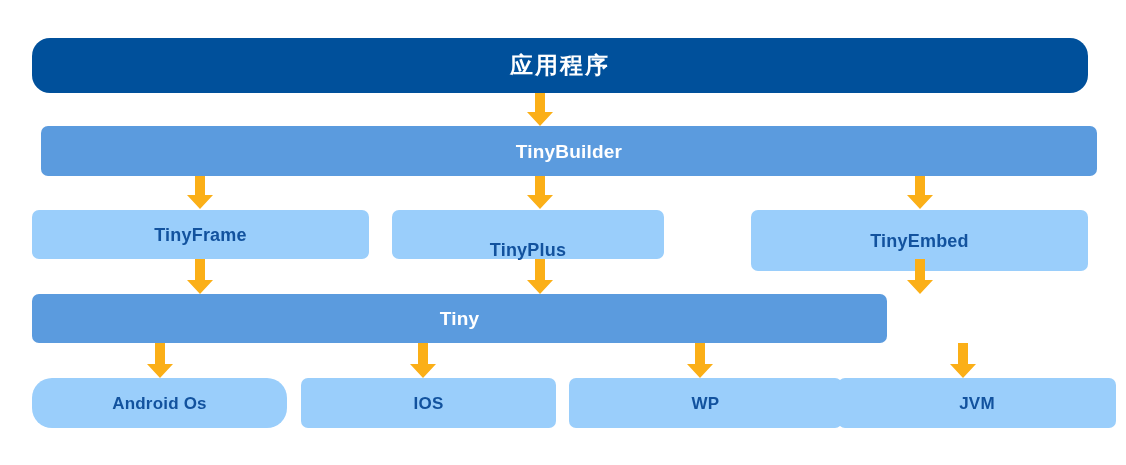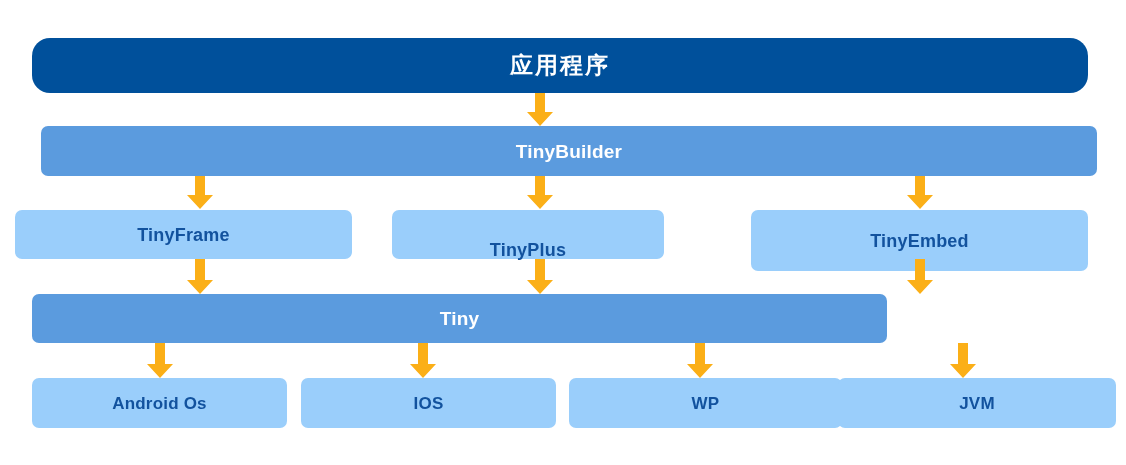--- a/index.html
+++ b/index.html
@@ -100,7 +100,7 @@
     <path d="M9 0 H19 V19 H27 L14 33 L1 19 H9 Z" fill="#FBAF17"></path>
   </svg>
 
-  <div class="node tier-leaf" style="left:15px; top:210px; width:337px; height:49px;">
+  <div class="node tier-leaf" style="left:32px; top:210px; width:337px; height:49px;">
     <span class="label">TinyFrame</span>
   </div>
 

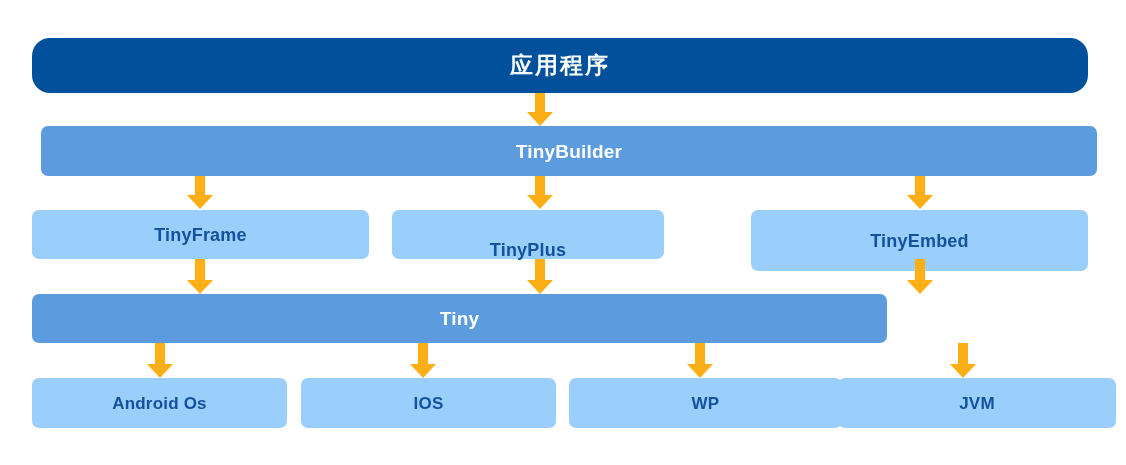--- a/index.html
+++ b/index.html
@@ -139,7 +139,7 @@
     <path d="M9 0 H19 V21 H27 L14 35 L1 21 H9 Z" fill="#FBAF17"></path>
   </svg>
 
-  <div class="node tier-platform" style="left:32px; top:378px; width:255px; height:50px;">
+  <div class="node tier-platform" style="left:32px; top:378px; width:255px; height:50px;border-radius:20px;">
     <span class="label">Android Os</span>
   </div>
 

